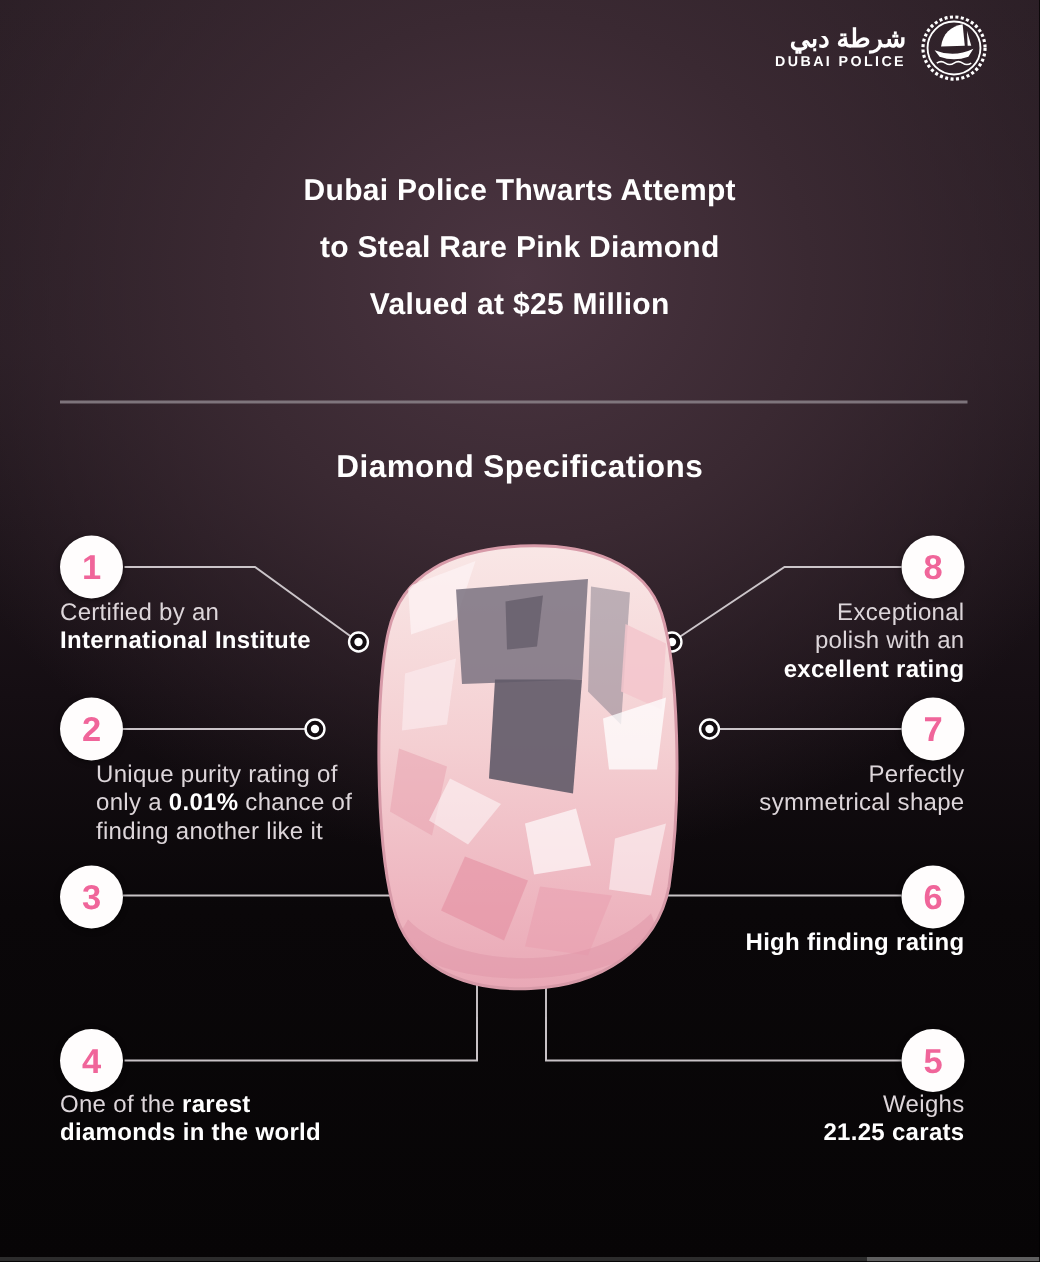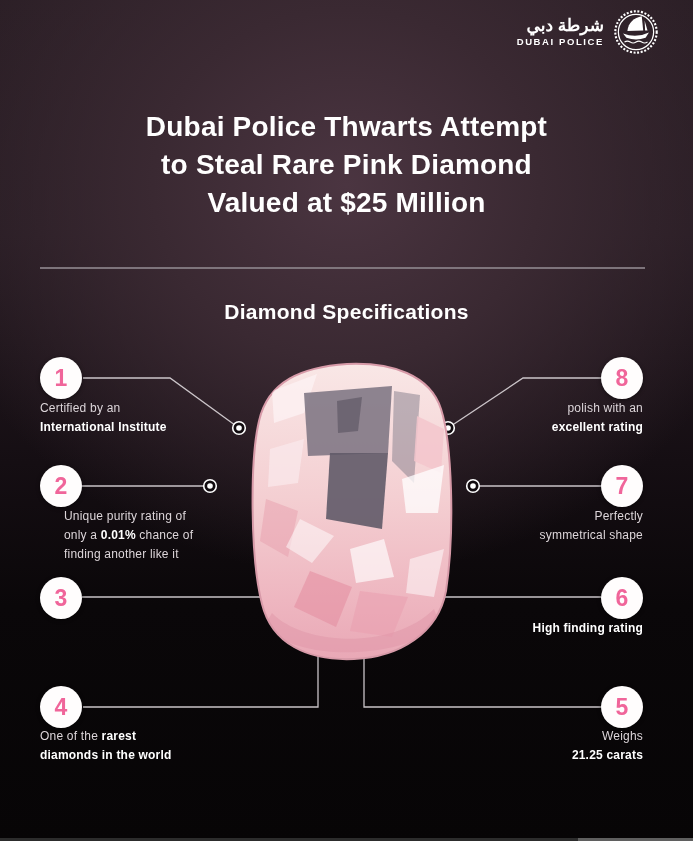--- a/index.html
+++ b/index.html
@@ -23,7 +23,7 @@
   .title {
     position:absolute; top:108px; left:0; width:100%;
     text-align:center; color:#fff; font-weight:700;
-    font-size:28px; line-height:38px; letter-spacing:.2px;
+    font-size:20px; line-height:38px; letter-spacing:.2px;
   }
   .title span { display:block; }
 

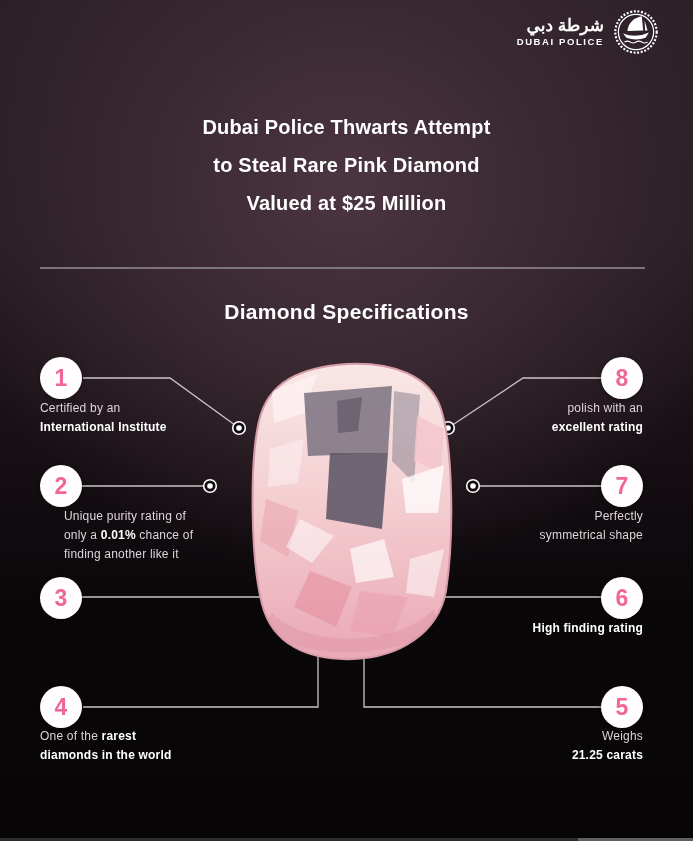--- a/index.html
+++ b/index.html
@@ -47,7 +47,7 @@
     box-shadow:0 1px 4px rgba(0,0,0,.45);
   }
   .spec-circle span { color:#f0659a; font-weight:700; font-size:23px; line-height:1; }
-  .spec-text { position:absolute; width:205px; font-size:12px; line-height:19px; color:#ddd6da; letter-spacing:.2px; }
+  .spec-text { position:absolute; width:205px; font-size:16px; line-height:19px; color:#ddd6da; letter-spacing:.2px; }
   .spec-text.left  { text-align:left; }
   .spec-text.right { text-align:right; }
   .spec-text .b { font-weight:700; color:#fff; }

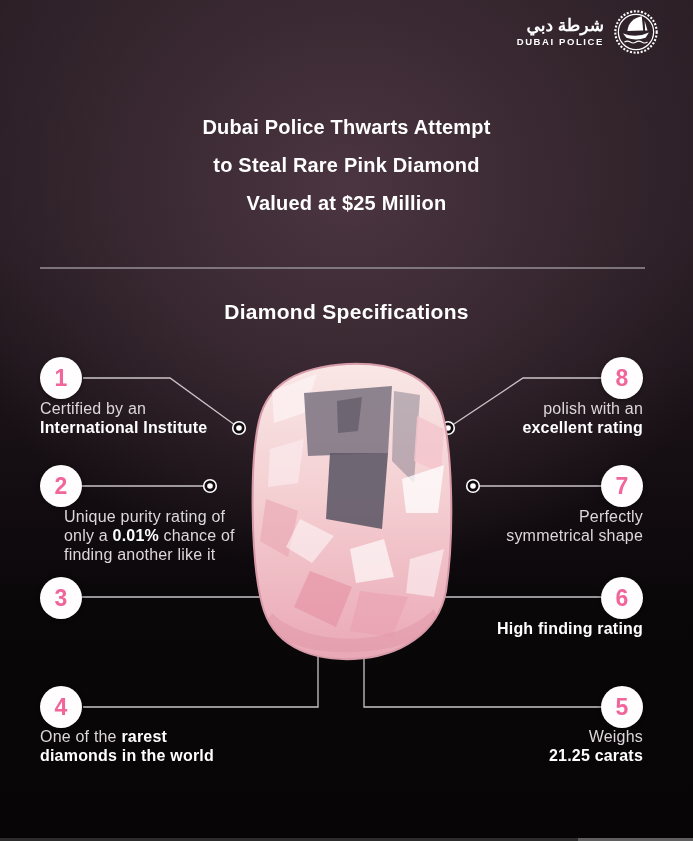--- a/index.html
+++ b/index.html
@@ -222,6 +222,7 @@
         <span>8</span>
       </div>
       <div class="spec-text right" style="top: 399px; right: 50px;">
+        <span class="line"><span>Exceptional</span></span>
         <span class="line"><span>polish with an</span></span>
         <span class="line"><span class="b">excellent rating</span></span>
       </div>

